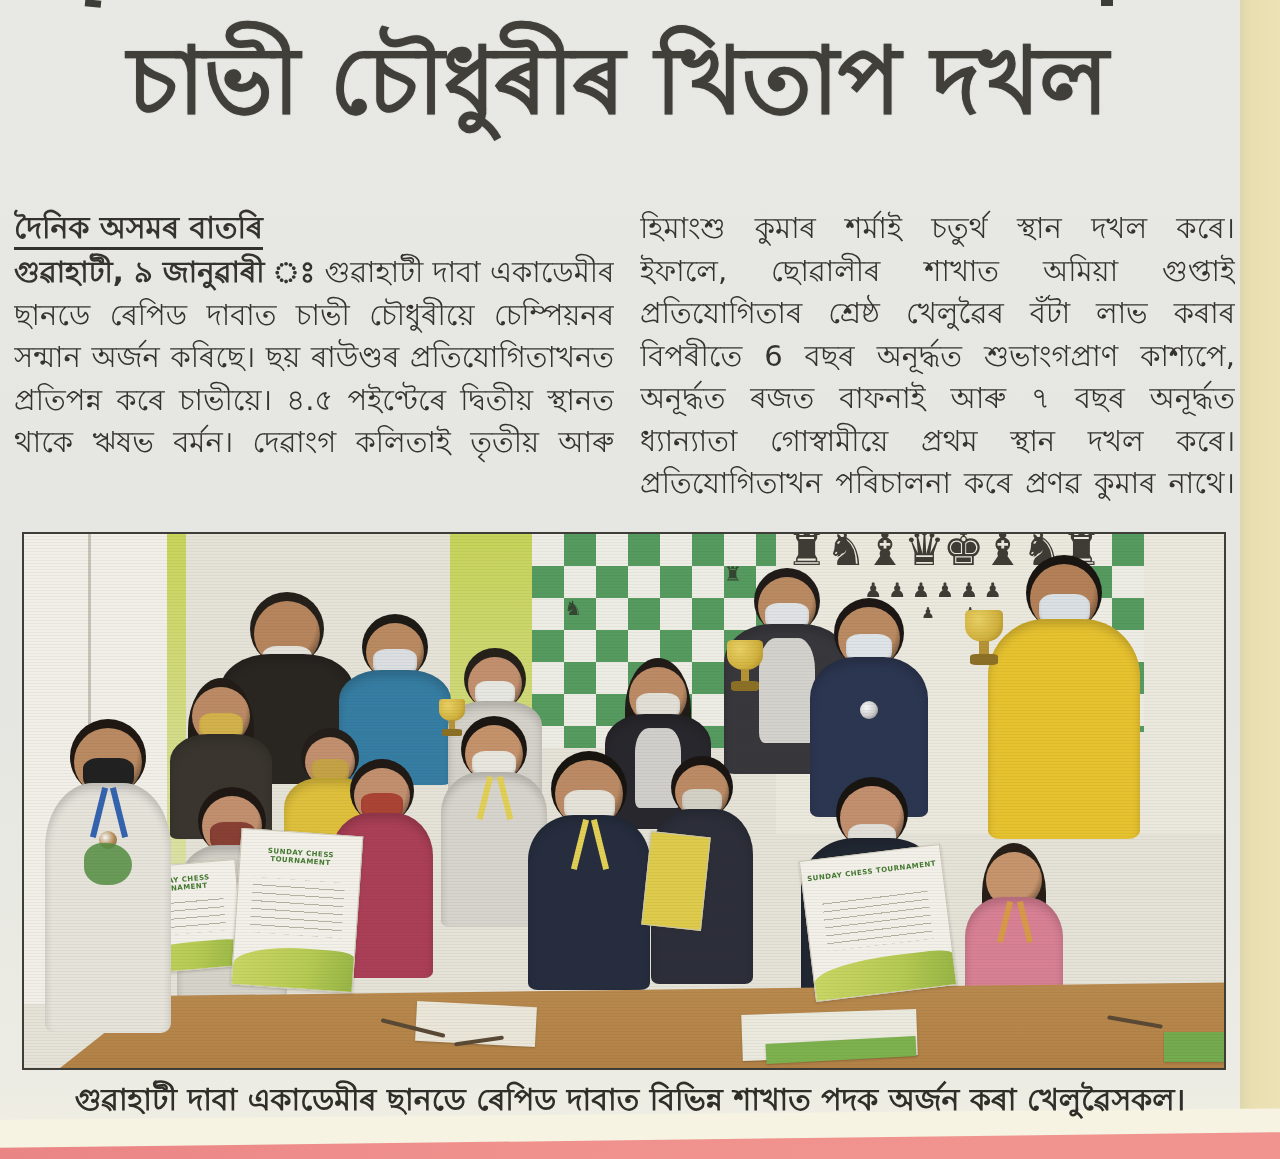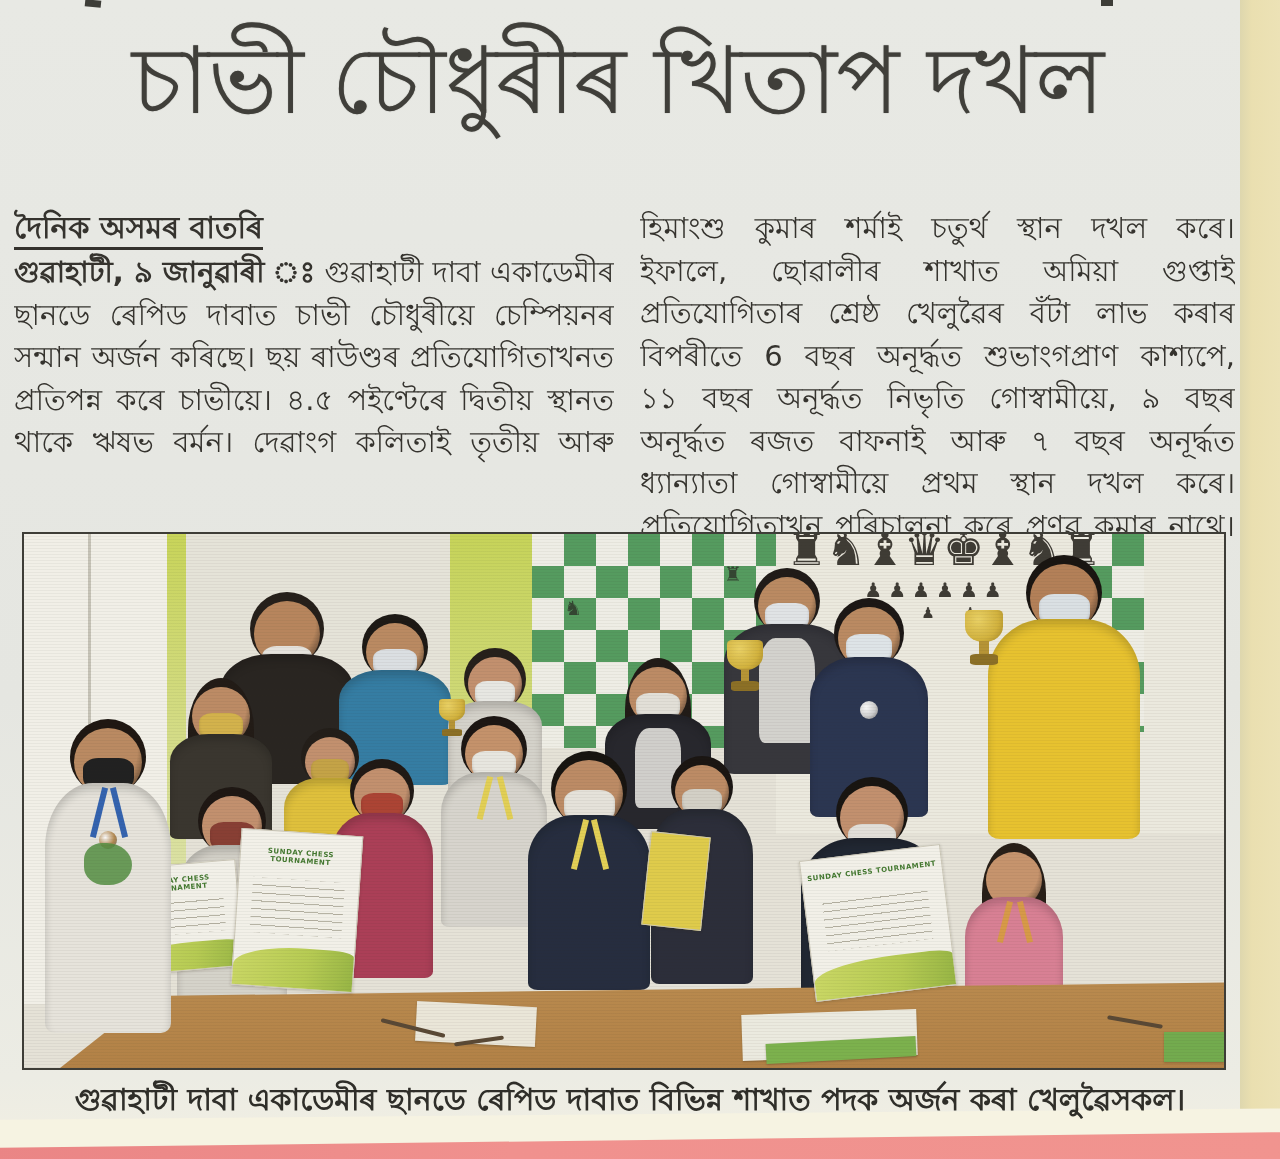--- a/index.html
+++ b/index.html
@@ -16,7 +16,7 @@
   .corner-mark{background:#3d3d38;z-index:2;}
   
   .headline{left:30px;top:6px;width:1175px;height:150px;line-height:150px;text-align:center;
-    font-size:93px;font-weight:400;color:#403f3a;letter-spacing:-1px;z-index:2;
+    font-size:93px;font-weight:700;color:#403f3a;letter-spacing:-1px;z-index:2;
     text-shadow:0 0 1px rgba(60,60,55,.55);}
   
   .col{top:180px;font-size:29px;line-height:42.5px;color:#35332e;z-index:2;margin-top:27px;}

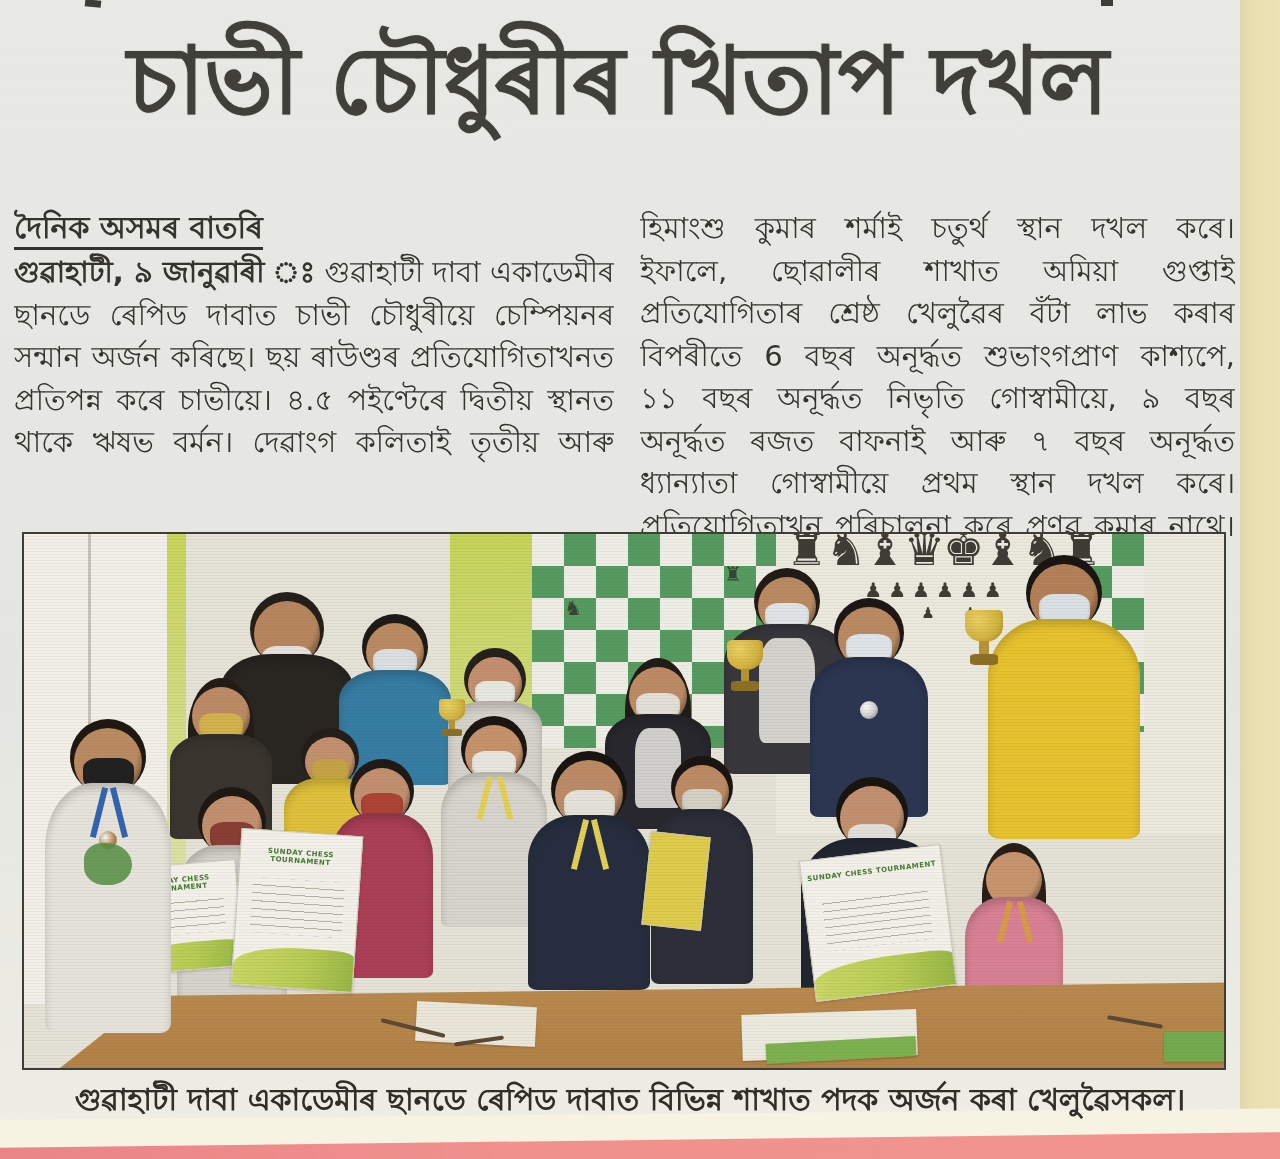--- a/index.html
+++ b/index.html
@@ -96,7 +96,6 @@
       <div class="tline">ইফালে, ছোৱালীৰ শাখাত অমিয়া গুপ্তাই</div>
       <div class="tline">প্ৰতিযোগিতাৰ শ্ৰেষ্ঠ খেলুৱৈৰ বঁটা লাভ কৰাৰ</div>
       <div class="tline">বিপৰীতে 6 বছৰ অনূৰ্দ্ধত শুভাংগপ্ৰাণ কাশ্যপে,</div>
-      <div class="tline">১১ বছৰ অনূৰ্দ্ধত নিভৃতি গোস্বামীয়ে, ৯ বছৰ</div>
       <div class="tline">অনূৰ্দ্ধত ৰজত বাফনাই আৰু ৭ বছৰ অনূৰ্দ্ধত</div>
       <div class="tline">ধ্যান্যাতা গোস্বামীয়ে প্ৰথম স্থান দখল কৰে।</div>
       <div class="tline">প্ৰতিযোগিতাখন পৰিচালনা কৰে প্ৰণৱ কুমাৰ নাথে।</div>

